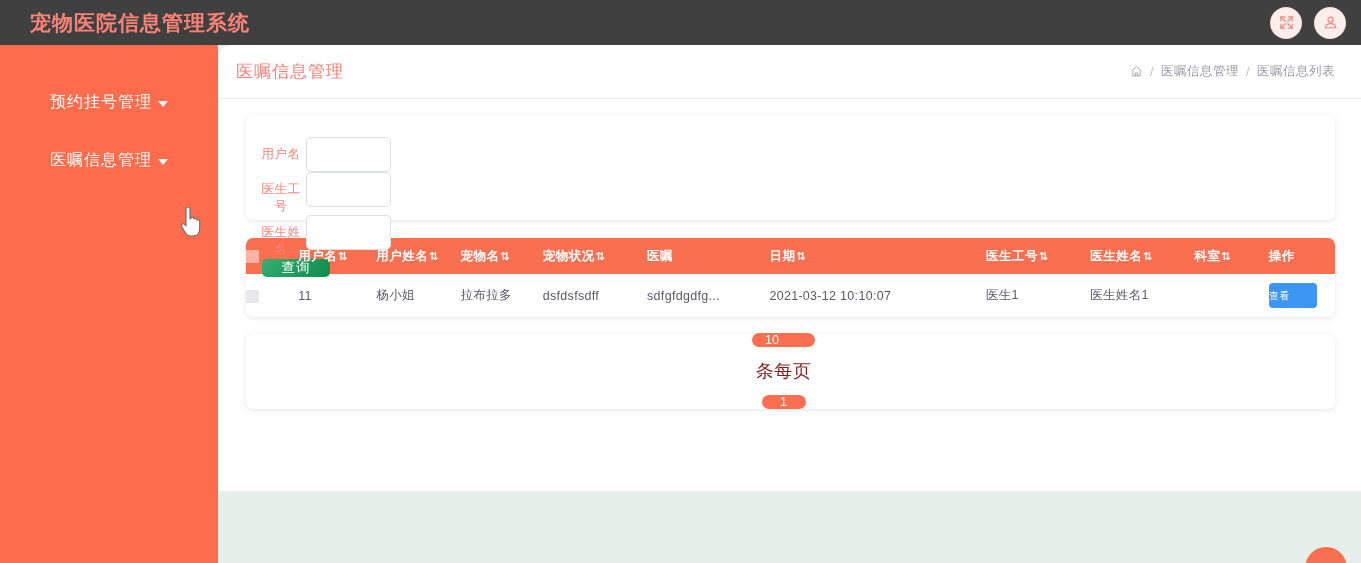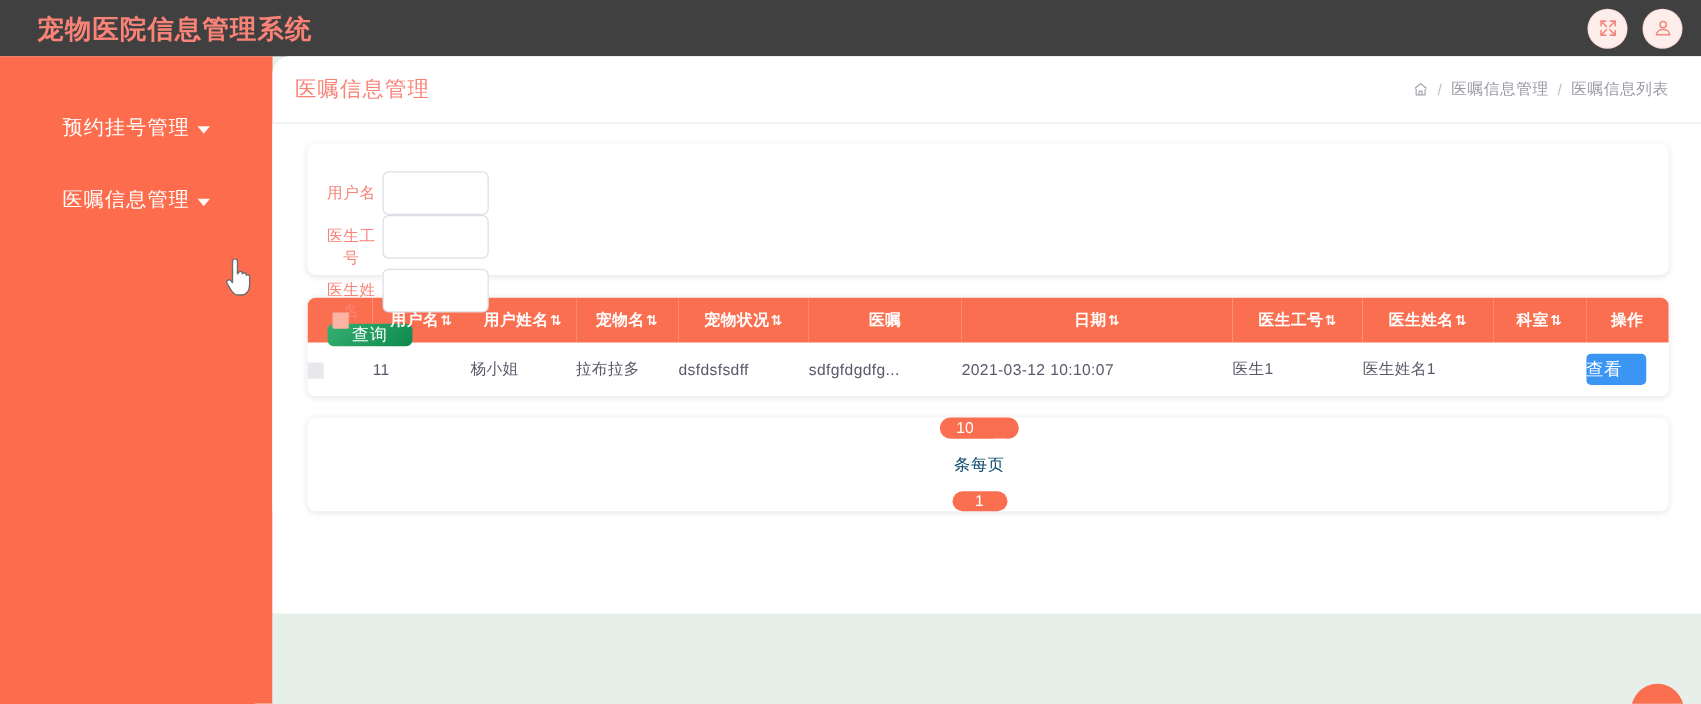--- a/index.html
+++ b/index.html
@@ -117,7 +117,7 @@
   thead tr { background: #fb6f51; height: 36px; }
   thead th {
     color: #fff; font-size: 12.5px; font-weight: 700;
-    letter-spacing: .5px; text-align: center; white-space: nowrap;
+    letter-spacing: .5px; text-align: left; white-space: nowrap;
   }
   .sortcaret {
     display: inline-block; margin-left: 1px;

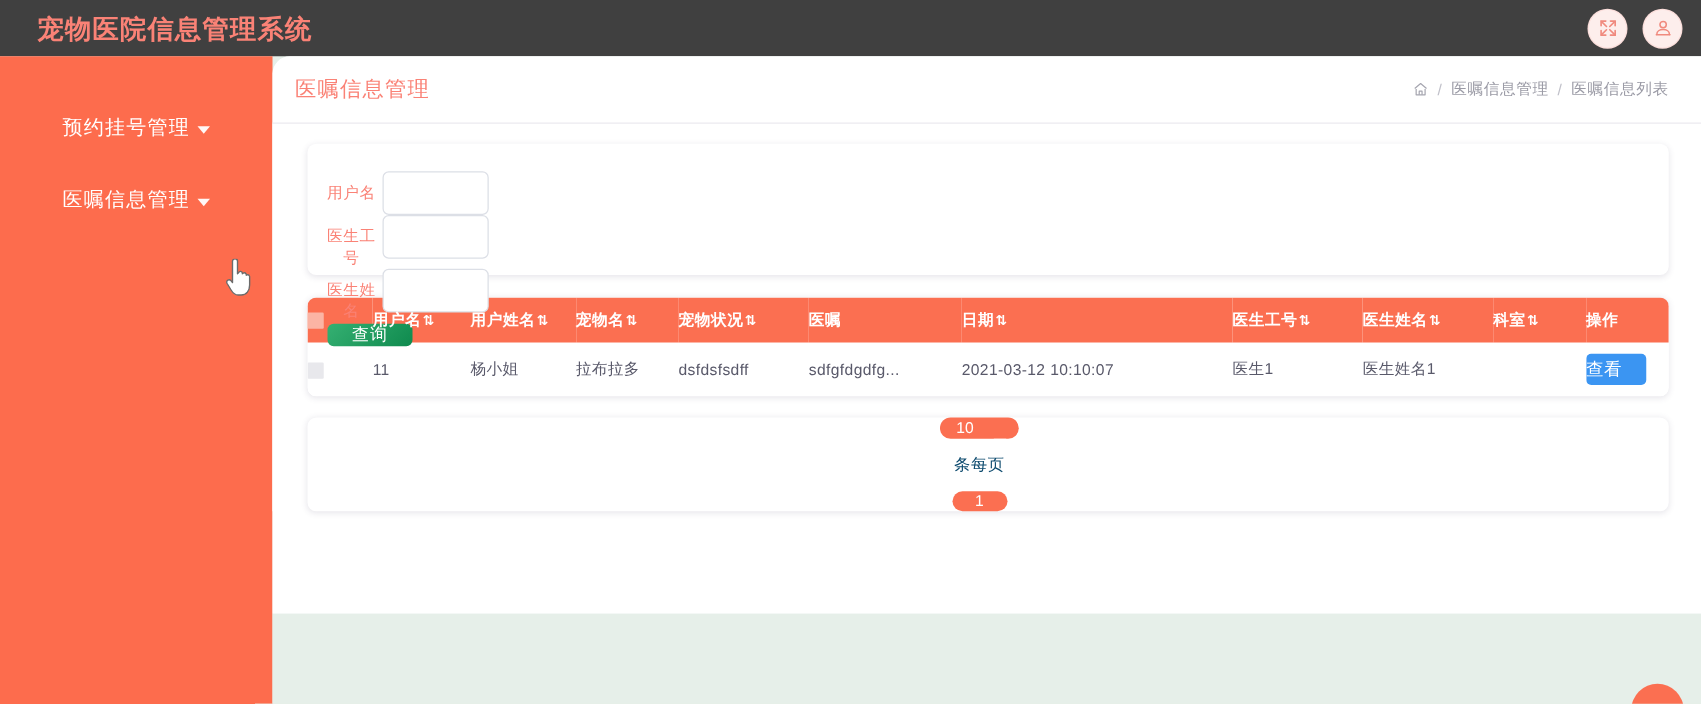--- a/index.html
+++ b/index.html
@@ -136,7 +136,7 @@
   .btn-view {
     display: inline-block; width: 48px; height: 25px; line-height: 25px;
     background: #3b95f2; color: #fff; border-radius: 4px;
-    font-size: 14px; letter-spacing: .5px;
+    font-size: 10px; letter-spacing: .5px;
   }
 
   

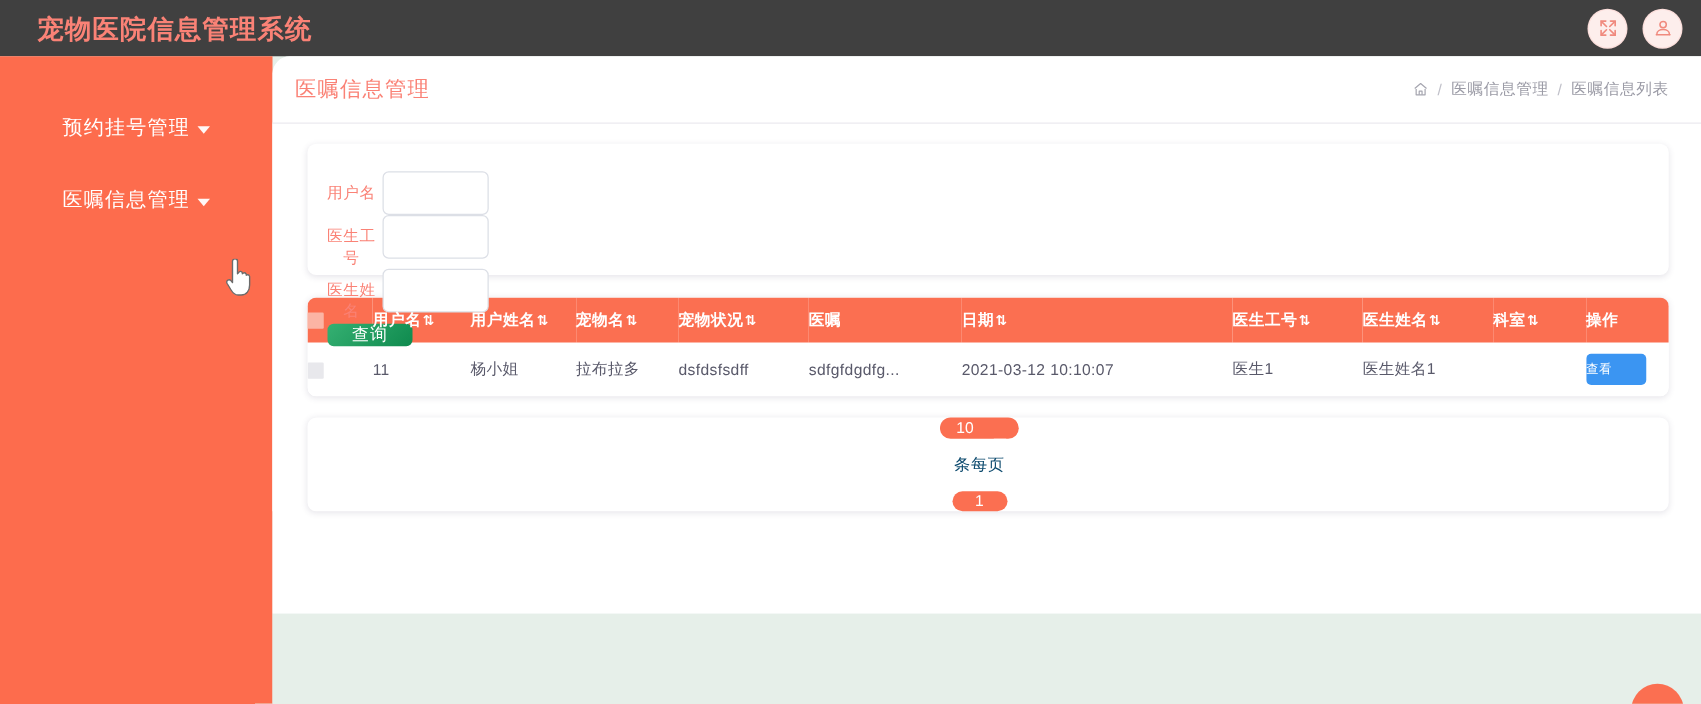--- a/index.html
+++ b/index.html
@@ -159,7 +159,7 @@
     border-right: 5px solid transparent;
     border-top: 6px solid #ffffff;
   }
-  .pager-label { font-size: 13px; color: #0c4a6e; letter-spacing: .5px; }
+  .pager-label { font-size: 18px; color: #7f1d1d; letter-spacing: .5px; }
   .page-btn {
     width: 44px; height: 44px; border-radius: 9px;
     background: #fb6f51; color: #fff; font-size: 12.5px;

